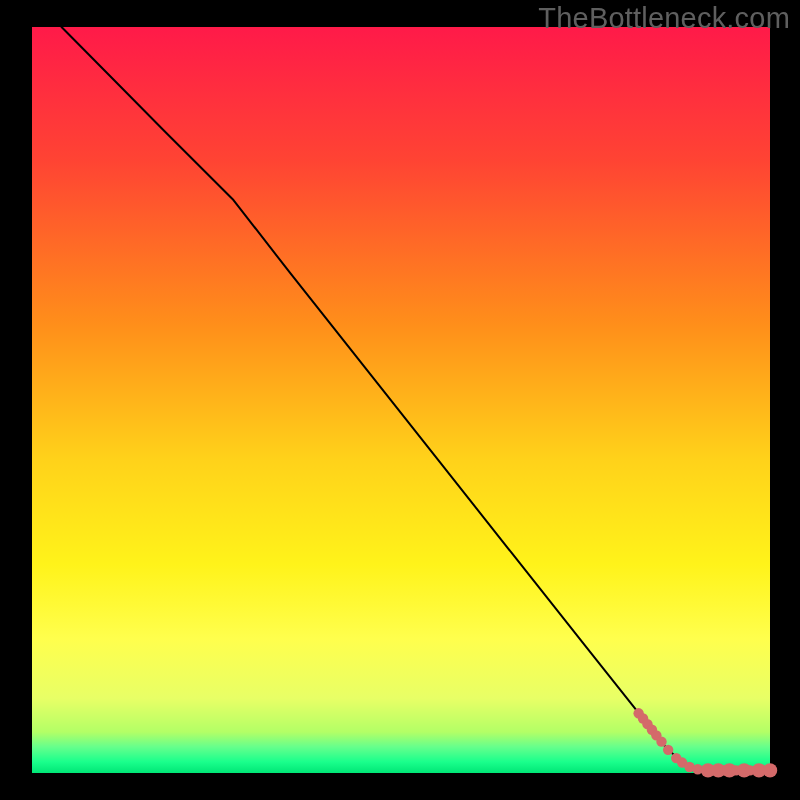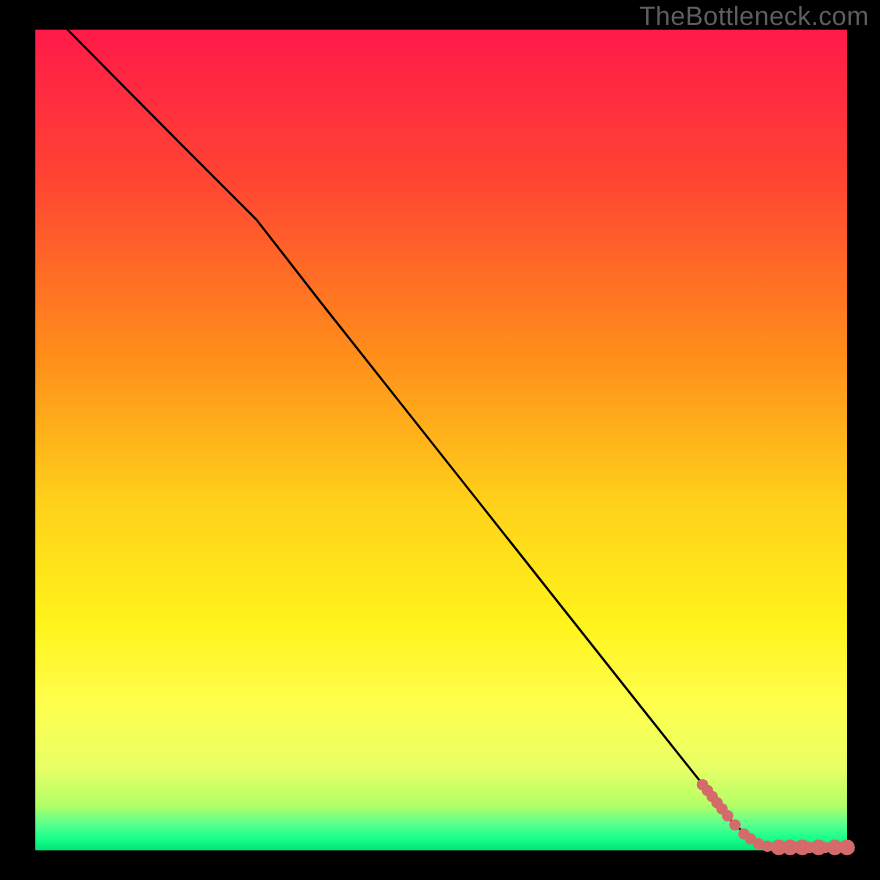--- a/index.html
+++ b/index.html
@@ -21,7 +21,7 @@
     top: 2px;
     right: 10px;
     color: #5f5f5f;
-    font-size: 24px;
+    font-size: 29px;
     font-weight: 500;
     letter-spacing: 0.2px;
     z-index: 10;

